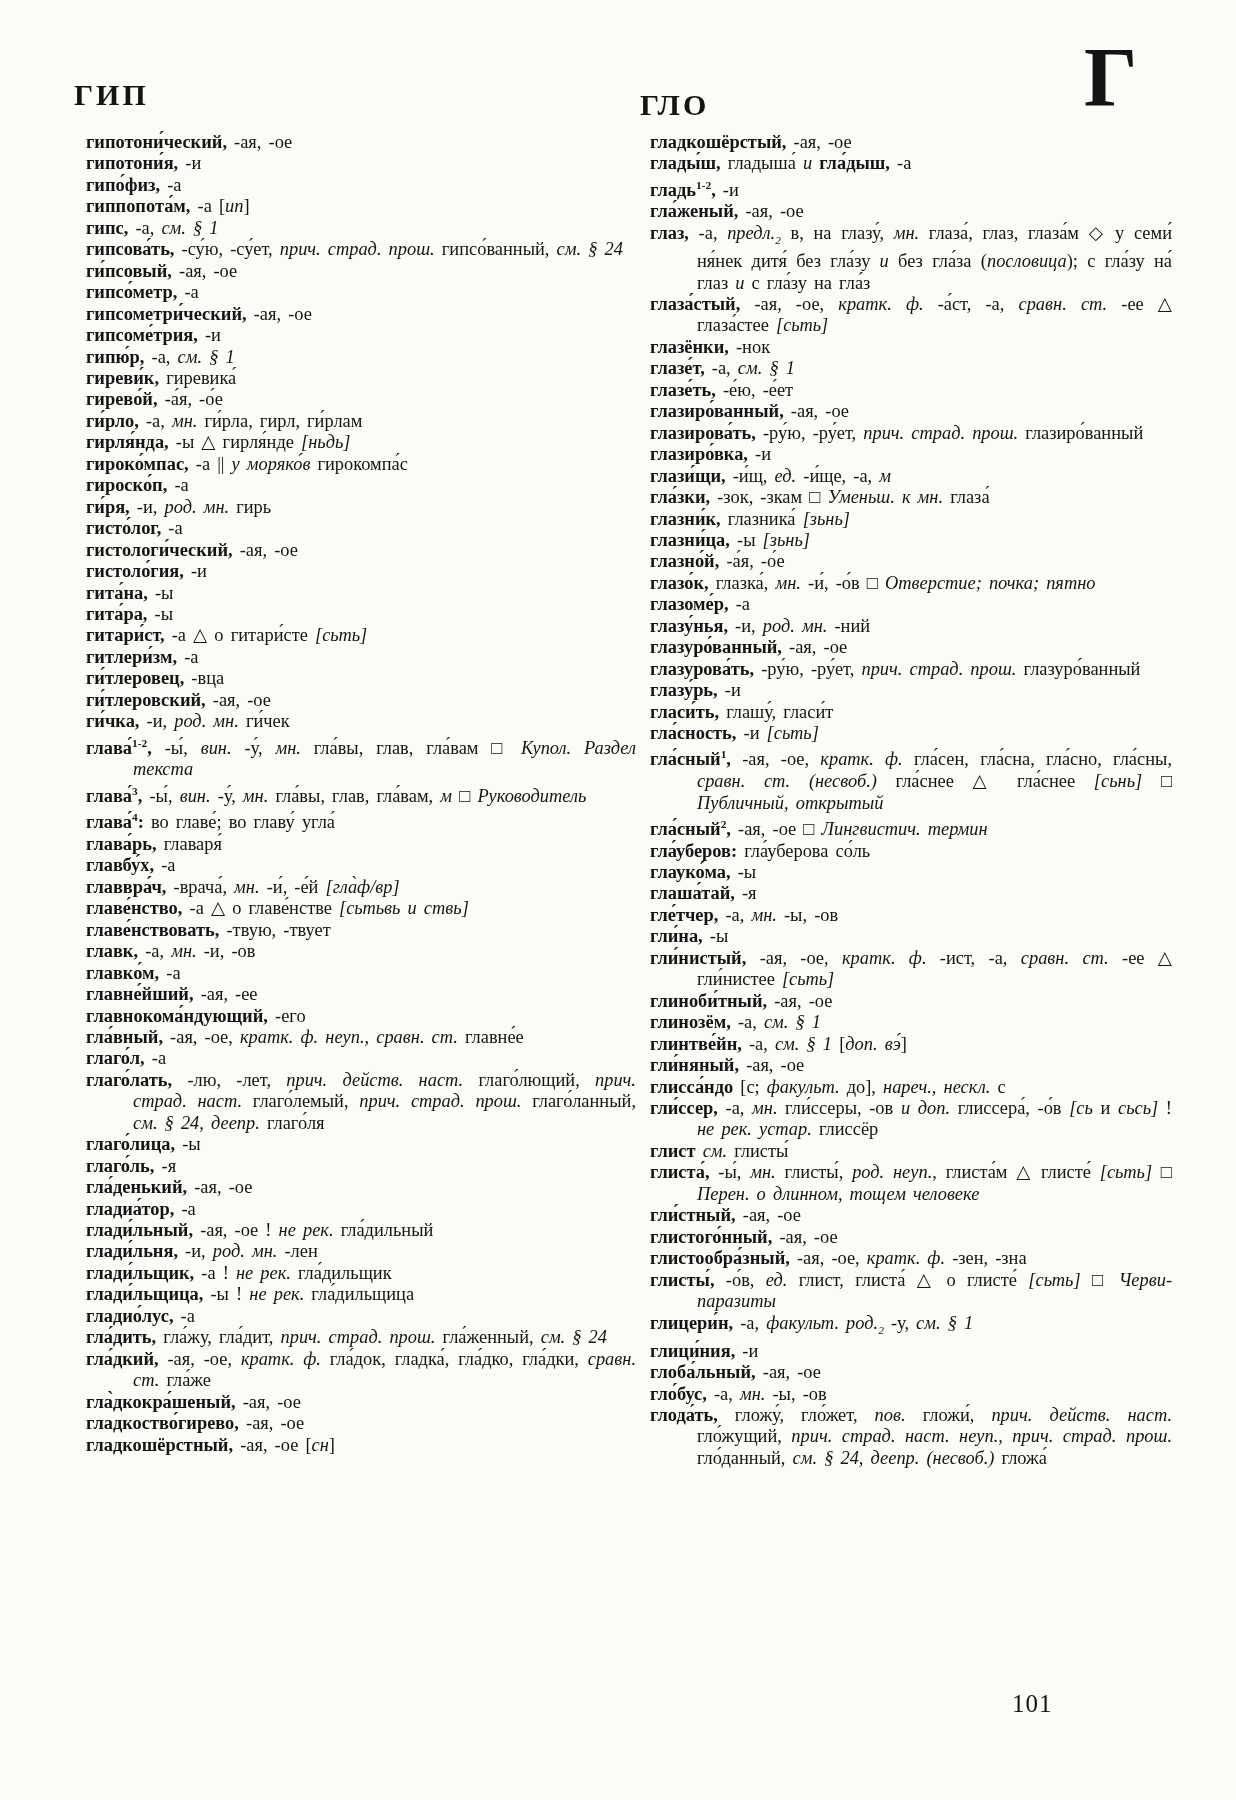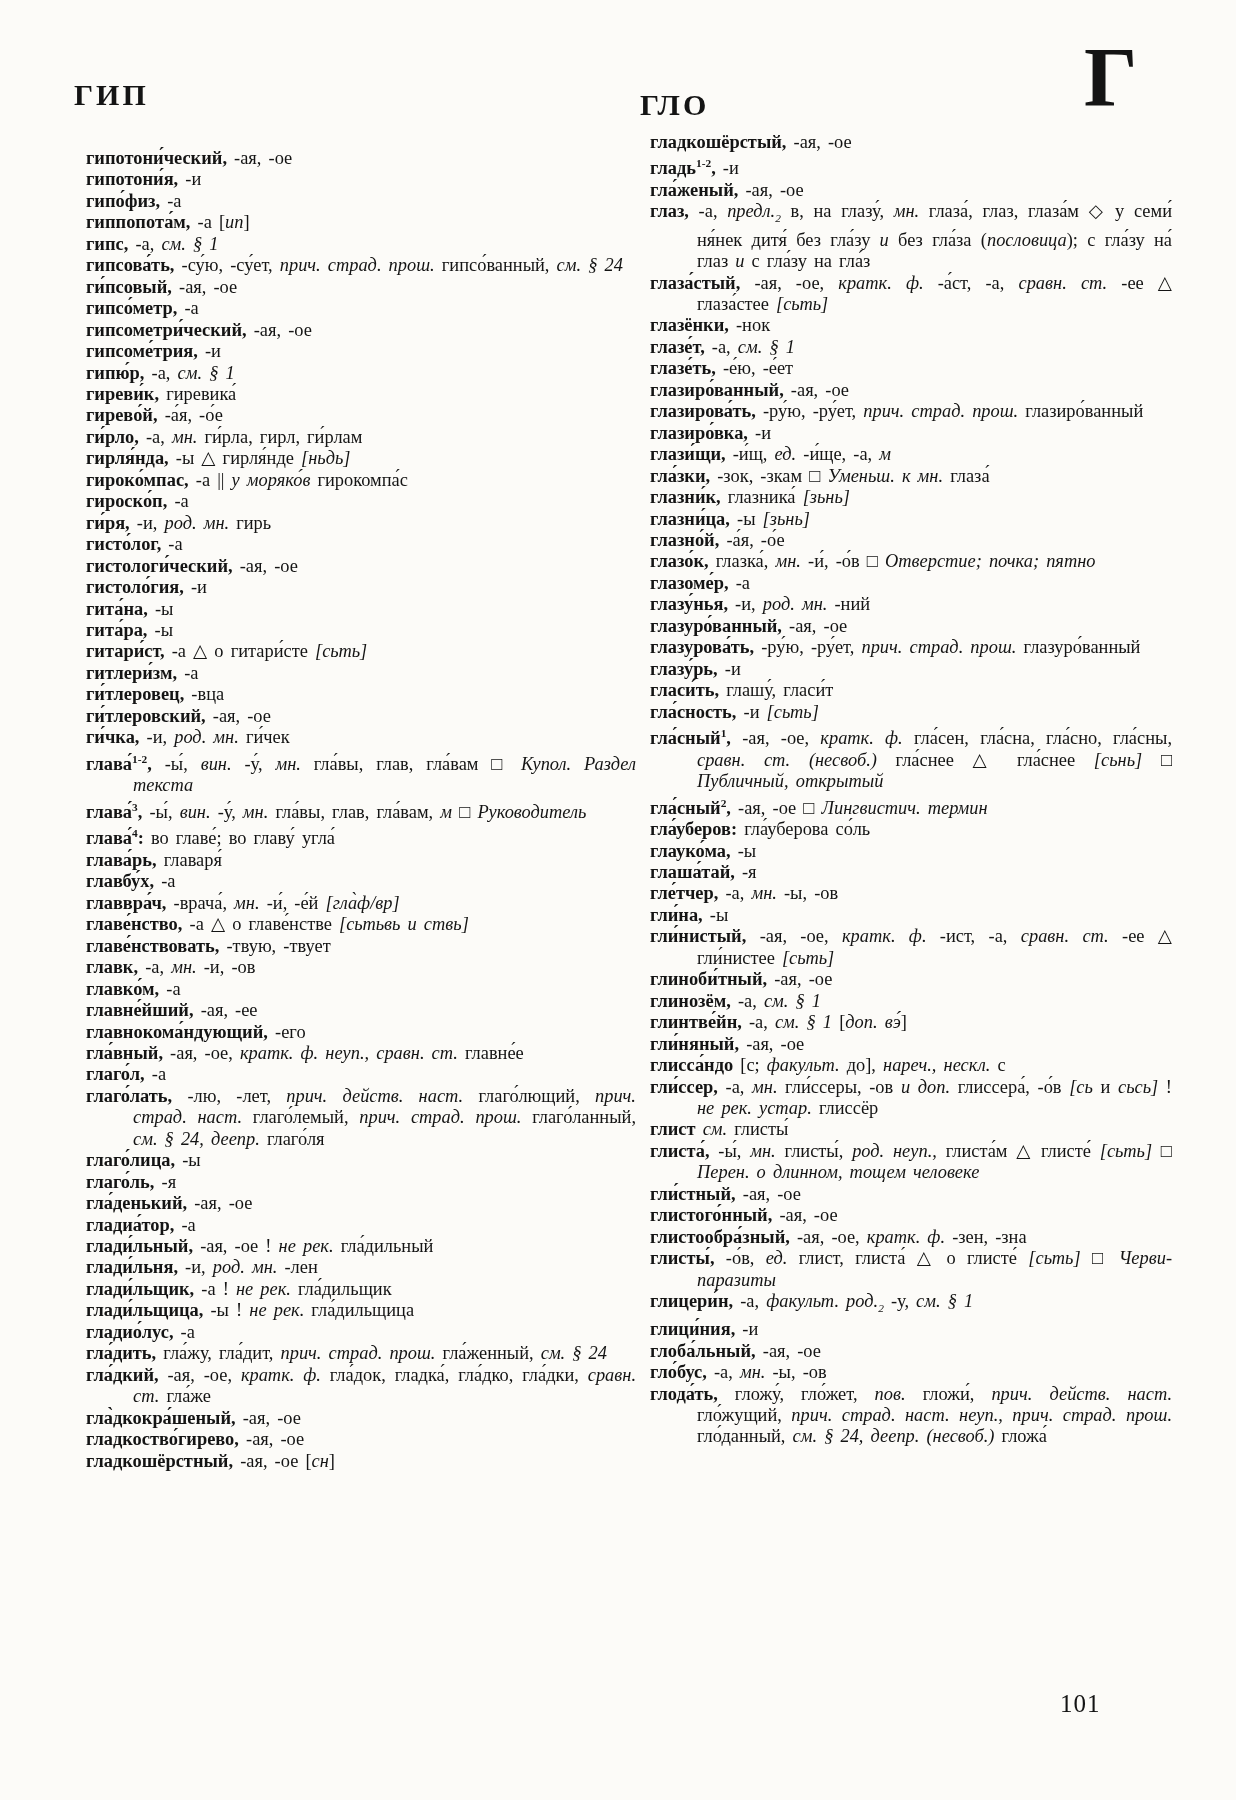--- a/index.html
+++ b/index.html
@@ -15,7 +15,7 @@
   .section-letter{position:absolute;left:1084px;top:36px;font-size:84px;font-weight:700;line-height:1;}
   .page-number{position:absolute;left:1012px;top:1690px;font-size:25px;letter-spacing:1px;margin-left:48px;}
   .col{position:absolute;top:132px;}
-  .col-left{left:86px;width:550px;margin-top:16px;}
+  .col-left{left:86px;width:550px;}
   .col-right{left:650px;width:522px;}
   p.entry{
     margin:0;padding-left:47px;text-indent:-47px;

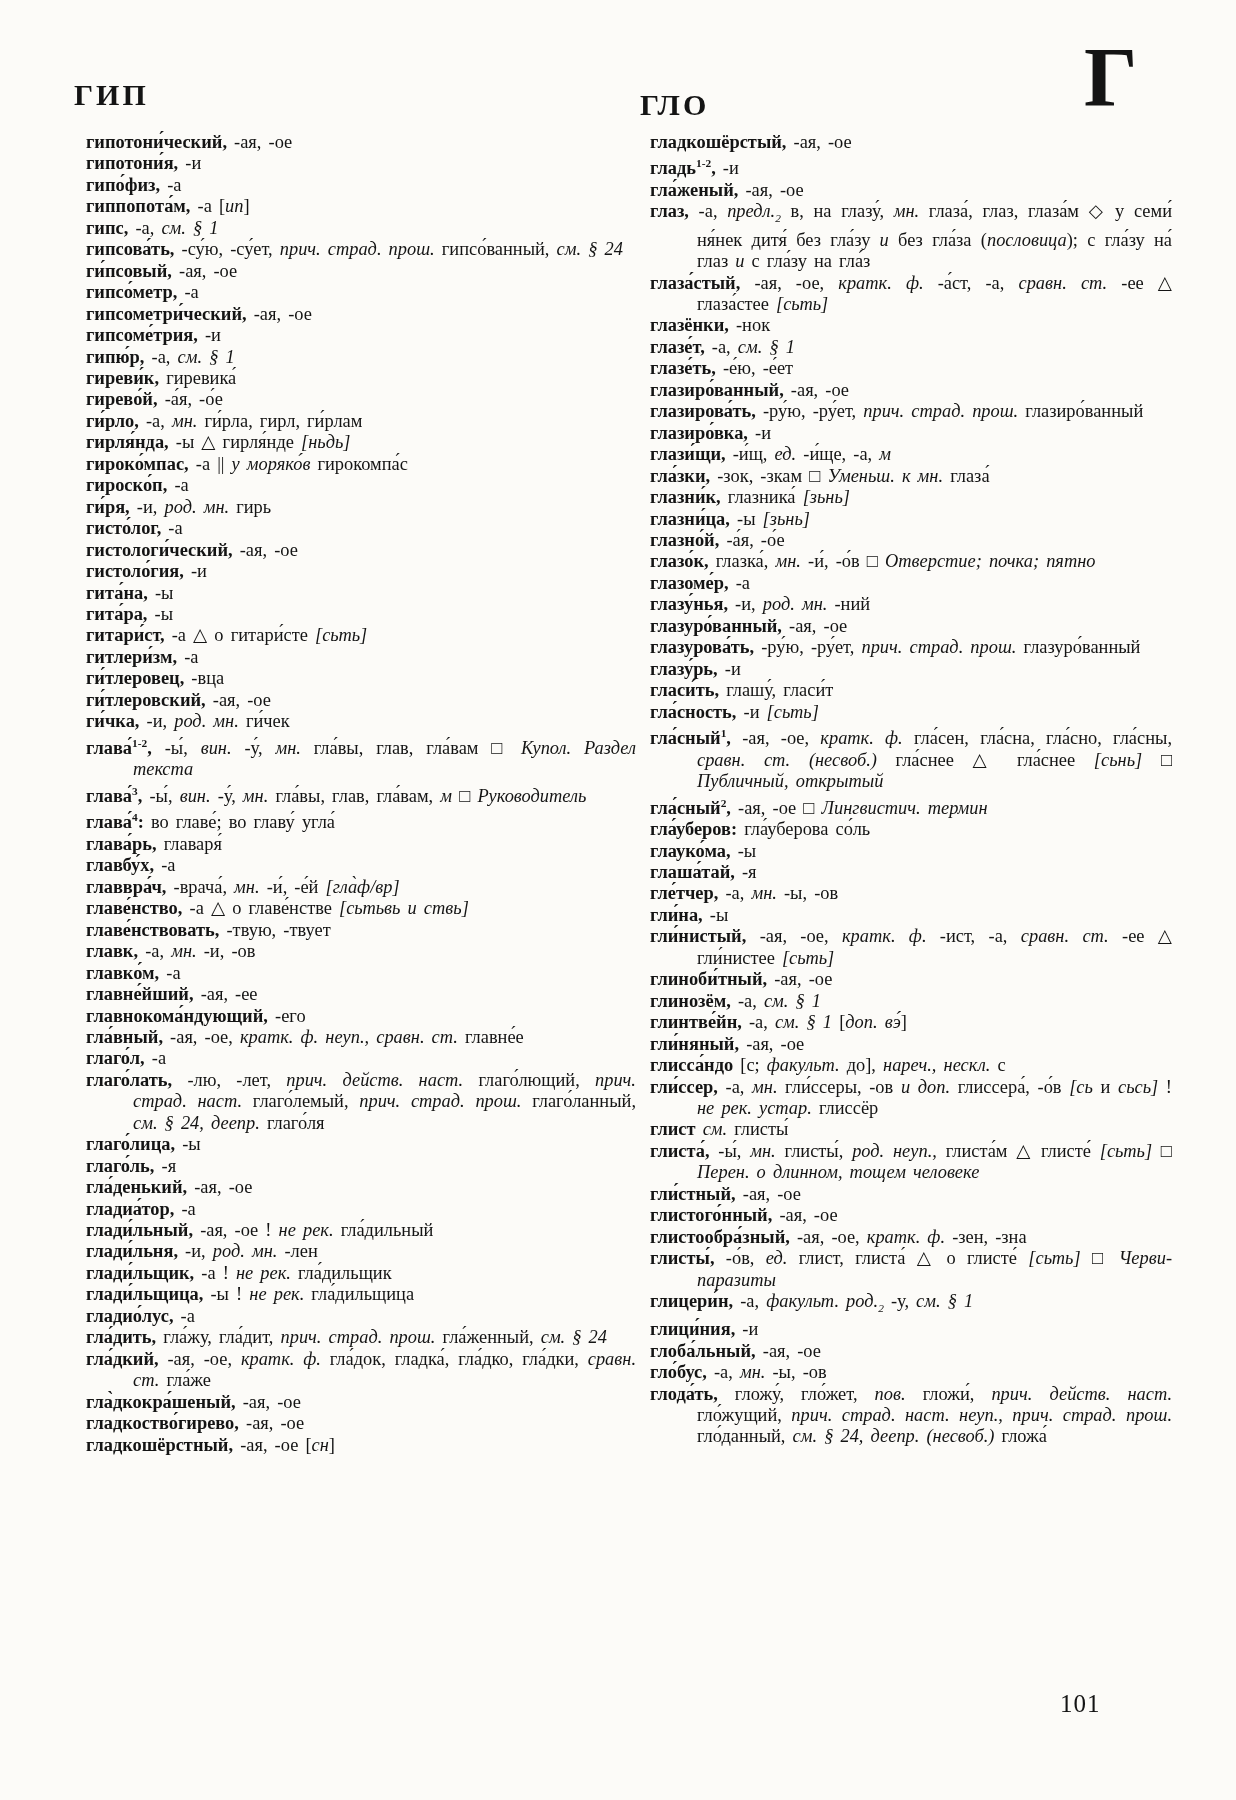--- a/index.html
+++ b/index.html
@@ -96,6 +96,7 @@
   </div>
 <div class="col col-right" id="col-right">
     <p class="entry"><span class="run-b">гладкошёрстый,</span><span class="run-r"> -ая, -ое</span></p>
+    <p class="entry"><span class="run-b">глады́ш,</span><span class="run-r"> гладыша́ </span><span class="run-i">и</span><span class="run-b"> гла́дыш,</span><span class="run-r"> -а</span></p>
     <p class="entry"><span class="run-b">гладь</span><span class="run-u">1-2</span><span class="run-b">,</span><span class="run-r"> -и</span></p>
     <p class="entry"><span class="run-b">гла́женый,</span><span class="run-r"> -ая, -ое</span></p>
     <p class="entry"><span class="run-b">глаз,</span><span class="run-r"> -а, </span><span class="run-i">предл.</span><span class="run-d">2</span><span class="run-r"> в, на глазу́, </span><span class="run-i">мн.</span><span class="run-r"> глаза́, глаз, глаза́м ◇ у семи́ ня́нек дитя́ без гла́зу </span><span class="run-i">и</span><span class="run-r"> без гла́за (</span><span class="run-i">пословица</span><span class="run-r">); с гла́зу на́ глаз </span><span class="run-i">и</span><span class="run-r"> с гла́зу на гла́з</span></p>

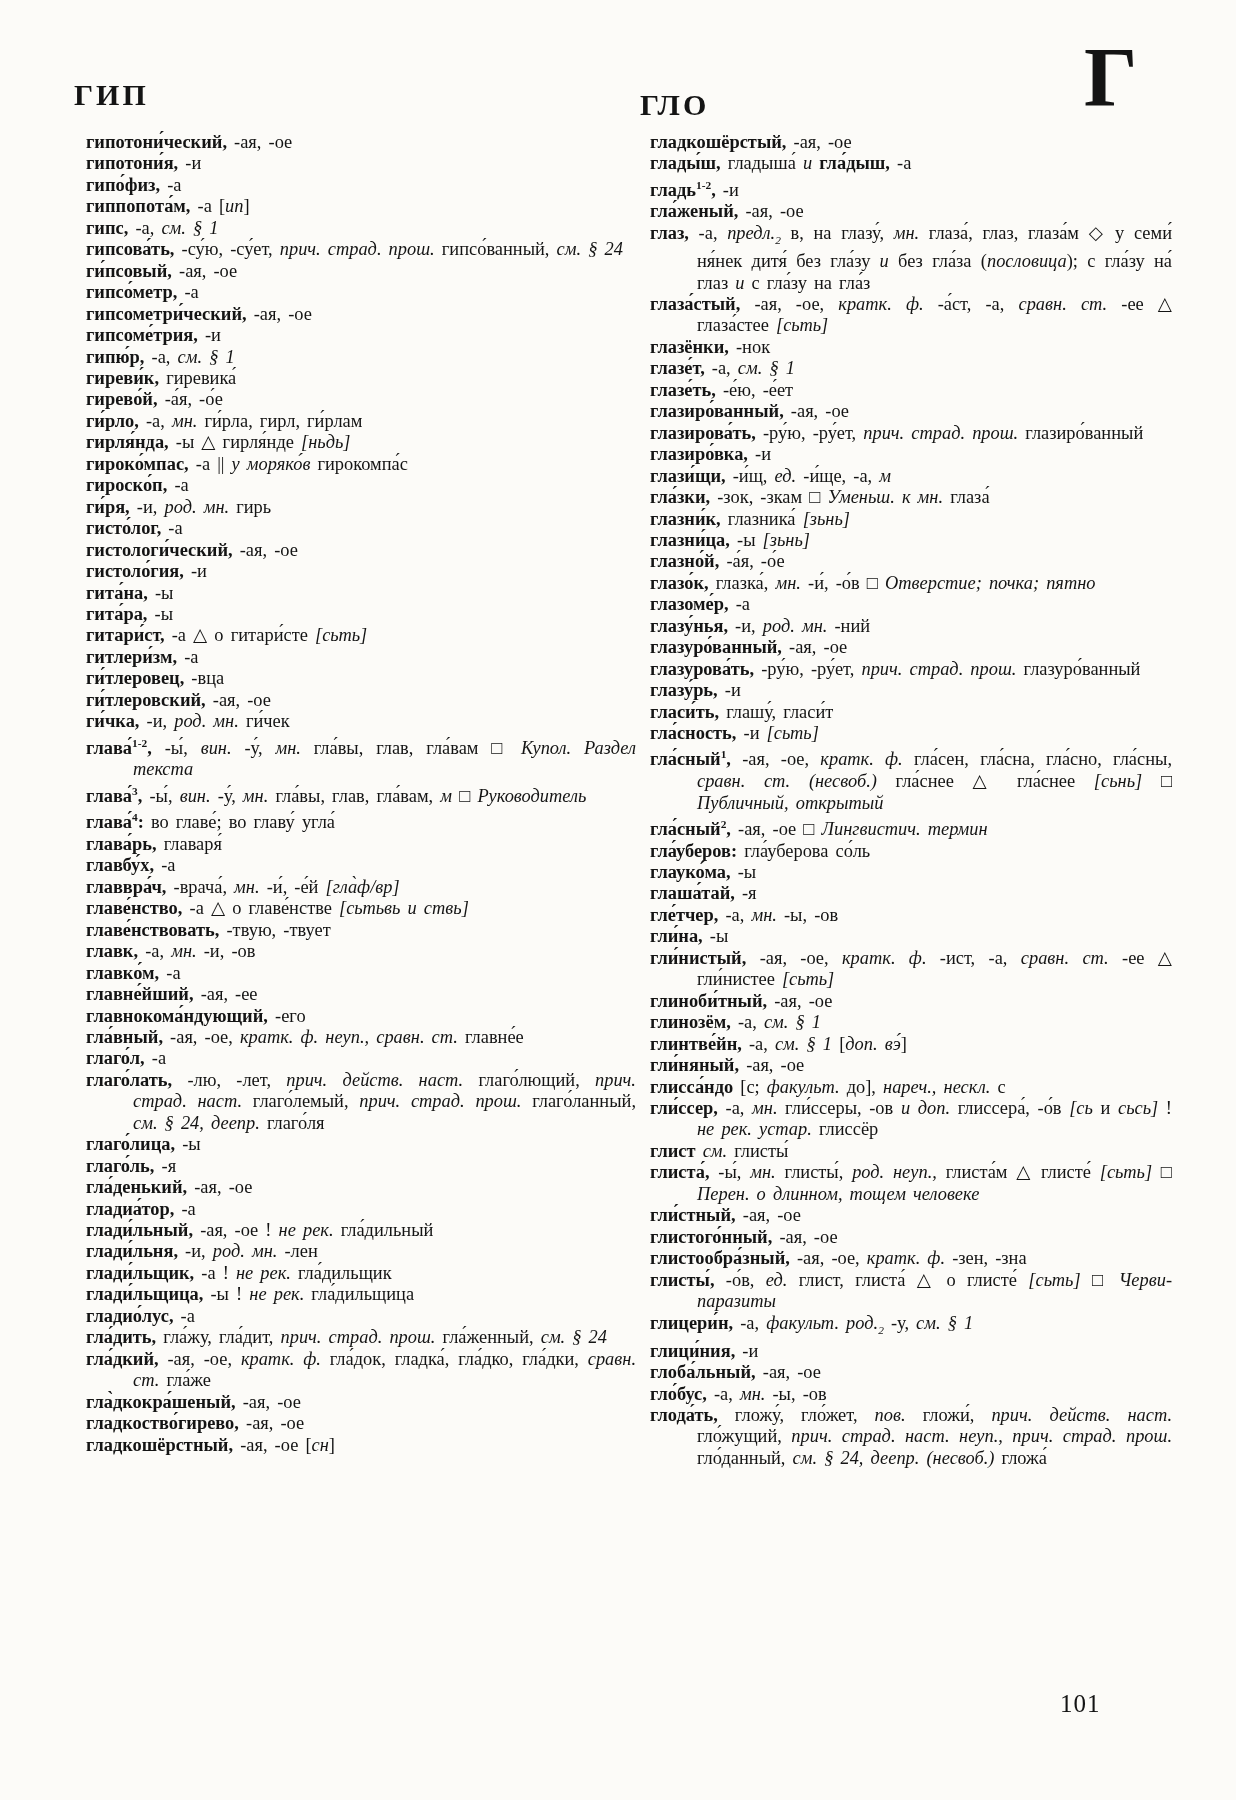--- a/index.html
+++ b/index.html
@@ -13,7 +13,7 @@
   .guide-left{left:74px;top:78px;}
   .guide-right{left:640px;top:88px;text-align:center;}
   .section-letter{position:absolute;left:1084px;top:36px;font-size:84px;font-weight:700;line-height:1;}
-  .page-number{position:absolute;left:1012px;top:1690px;font-size:25px;letter-spacing:1px;margin-left:48px;}
+  .page-number{position:absolute;left:1012px;top:1690px;font-size:25px;letter-spacing:1px;}
   .col{position:absolute;top:132px;}
   .col-left{left:86px;width:550px;}
   .col-right{left:650px;width:522px;}

